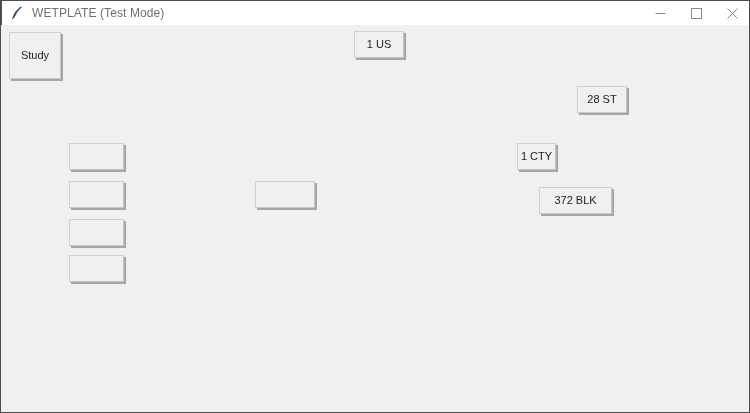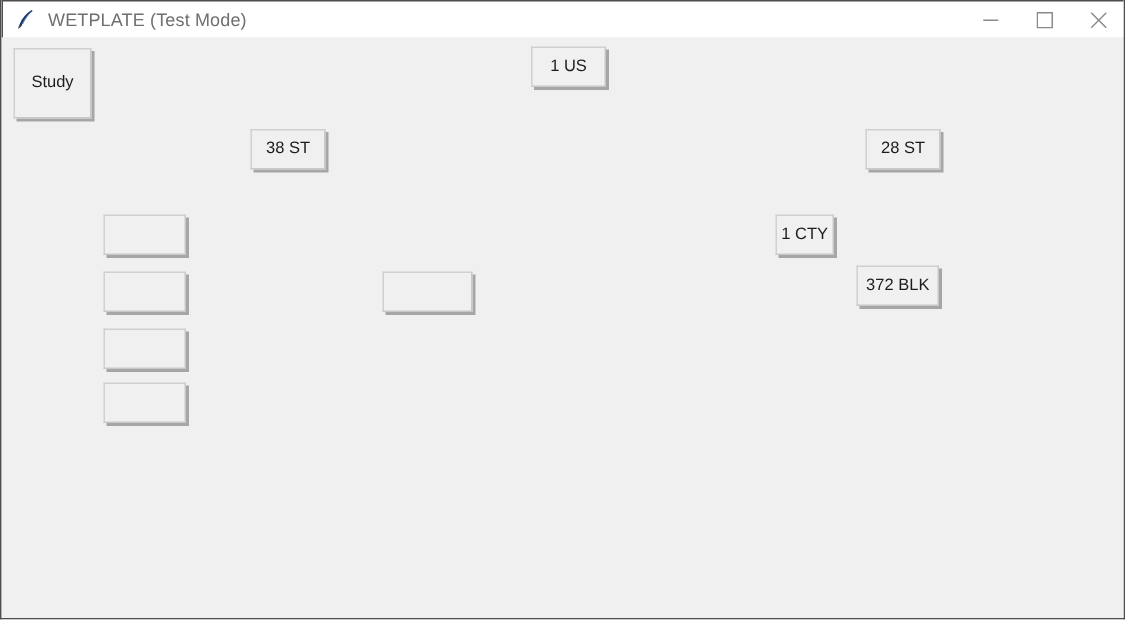--- a/index.html
+++ b/index.html
@@ -158,7 +158,6 @@
 
   <button class="wp-btn" style="left: 8px; top: 7px; width: 52px; height: 47px;">Study</button>
       <button class="wp-btn" style="left: 353px; top: 6px; width: 50px; height: 27px;">1 US</button>
-      <button class="wp-btn" style="left: 166px; top: 61px; width: 50px; height: 27px;">38 ST</button>
       <button class="wp-btn" style="left: 540px; top: 61px; width: 50px; height: 27px; margin-left: 36px;">28 ST</button>
       <button class="wp-btn" style="left: 68px; top: 118px; width: 55px; height: 27px;"></button>
       <button class="wp-btn" style="left: 68px; top: 156px; width: 55px; height: 27px;"></button>

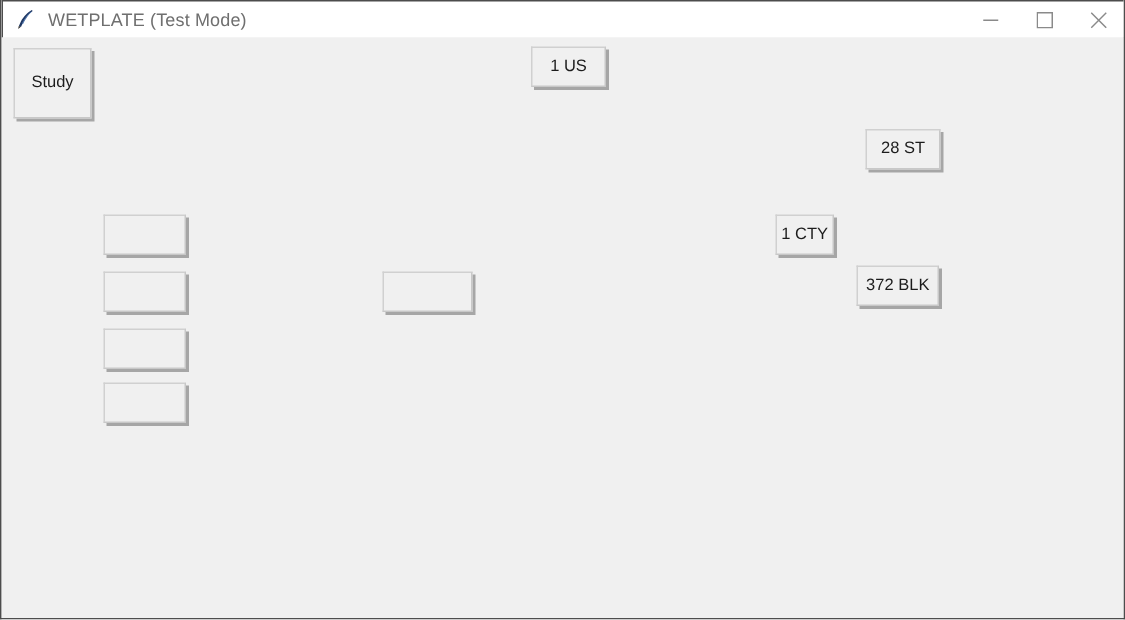--- a/index.html
+++ b/index.html
@@ -165,7 +165,7 @@
       <button class="wp-btn" style="left: 68px; top: 230px; width: 55px; height: 27px;"></button>
       <button class="wp-btn" style="left: 254px; top: 156px; width: 60px; height: 27px;"></button>
       <button class="wp-btn" style="left: 516px; top: 118px; width: 39px; height: 27px;">1 CTY</button>
-      <button class="wp-btn" style="left: 538px; top: 152px; width: 55px; height: 27px; margin-left: 32px;">372 BLK</button>
+      <button class="wp-btn" style="left: 538px; top: 162px; width: 73px; height: 27px;">372 BLK</button>
     </div>
 
 </div>

